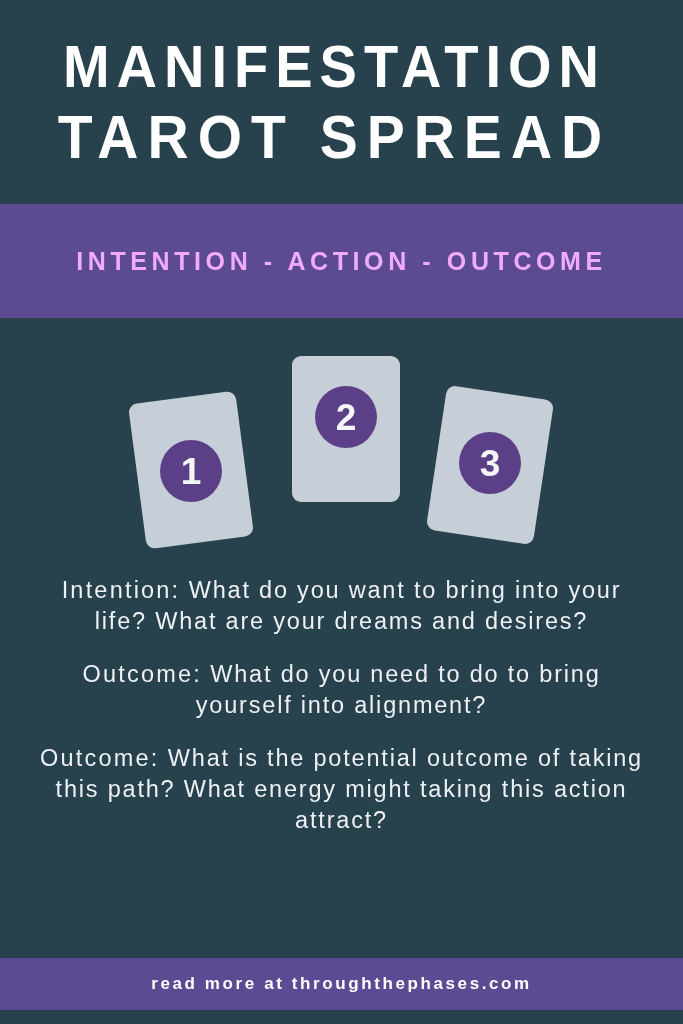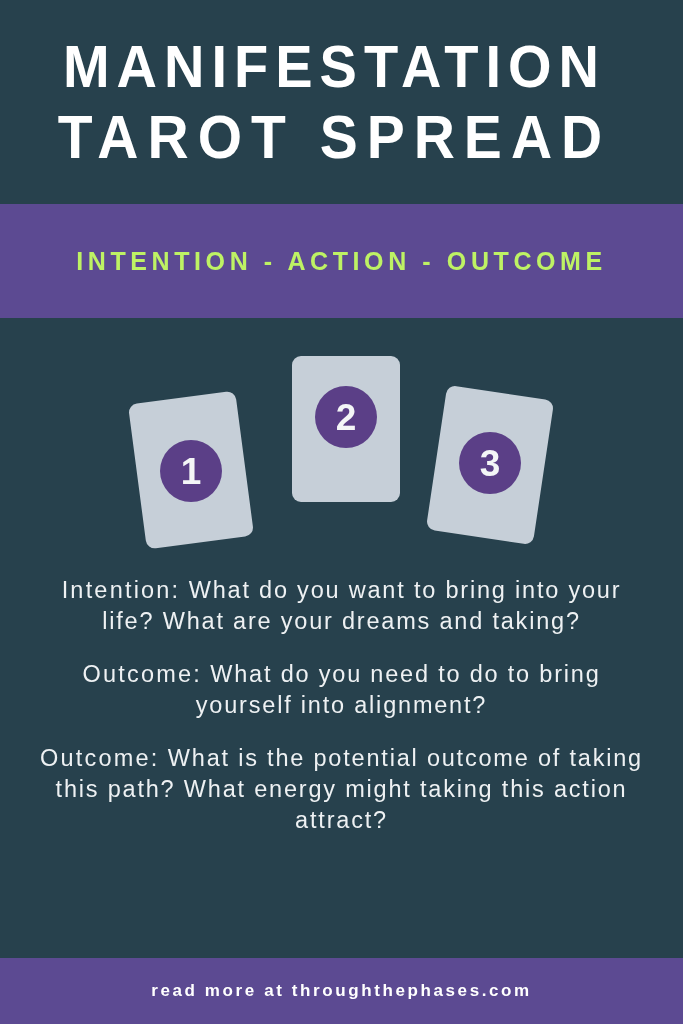--- a/index.html
+++ b/index.html
@@ -59,7 +59,7 @@
     justify-content: center;
   }
   .subtitle-text {
-    color: #bef264;
+    color: #f0abfc;
     font-weight: 700;
     font-size: 25px;
     letter-spacing: 4.6px;

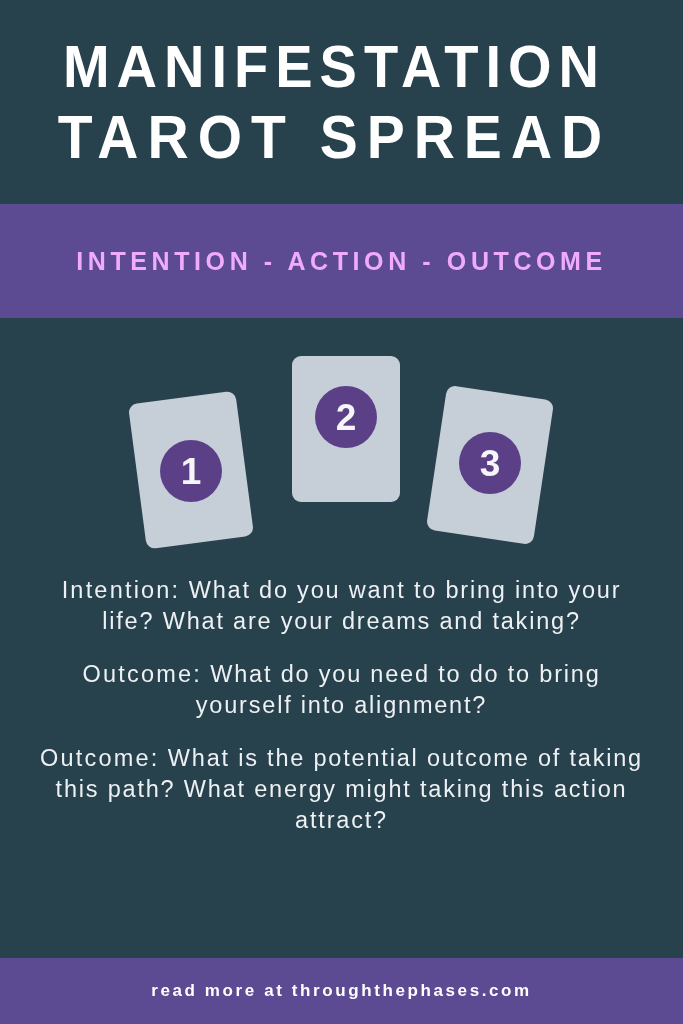--- a/index.html
+++ b/index.html
@@ -189,7 +189,7 @@
 
   <div class="body-block">
     <p class="para">
-      <span class="lead">Intention:</span><span> What do you want to bring into your life? What are your dreams and taking?</span>
+      <span class="lead">Intention:</span><span> What do you want to bring into your life? What are your dreams and desires?</span>
     </p>
     <p class="para">
       <span class="lead">Outcome:</span><span> What do you need to do to bring yourself into alignment?</span>

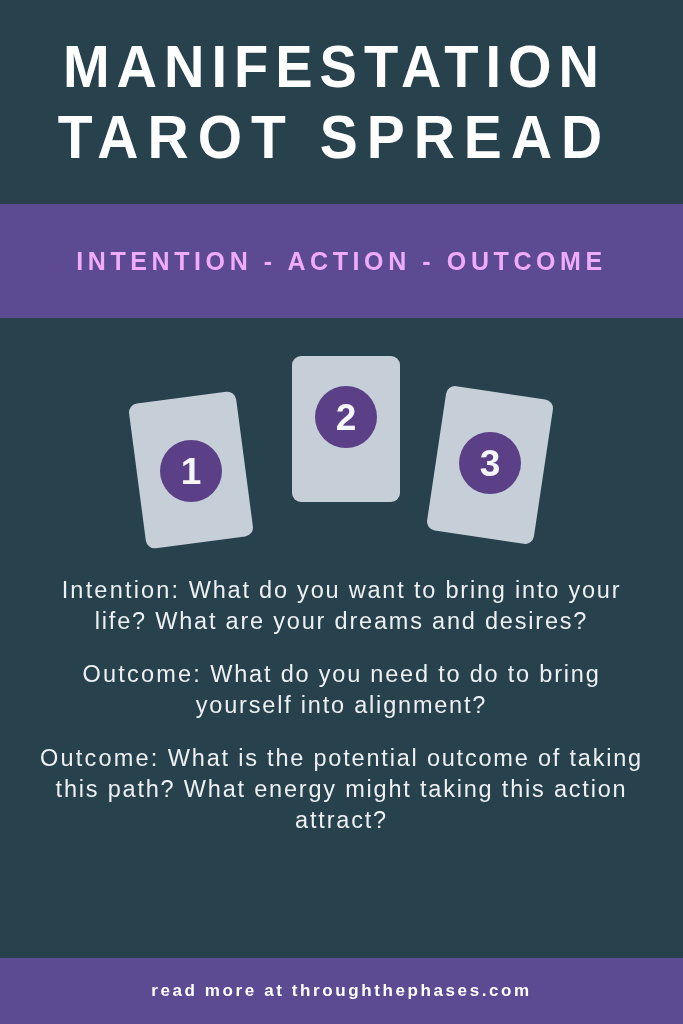--- a/index.html
+++ b/index.html
@@ -147,7 +147,7 @@
     left: 0;
     top: 958px;
     width: 683px;
-    height: 66px;
+    height: 52px;
     background: #5c4a92;
     display: flex;
     align-items: center;

